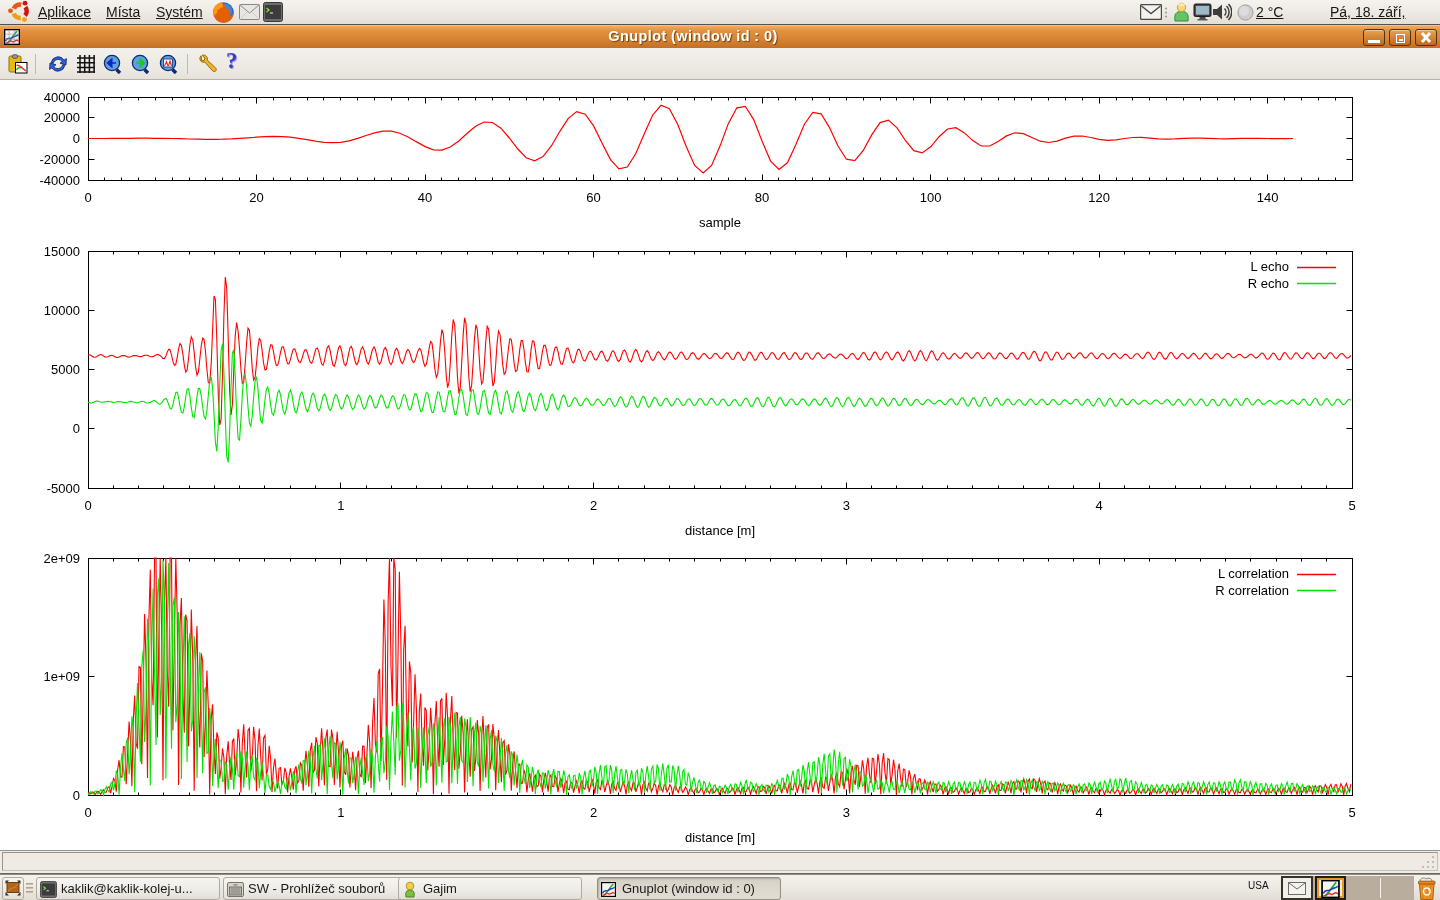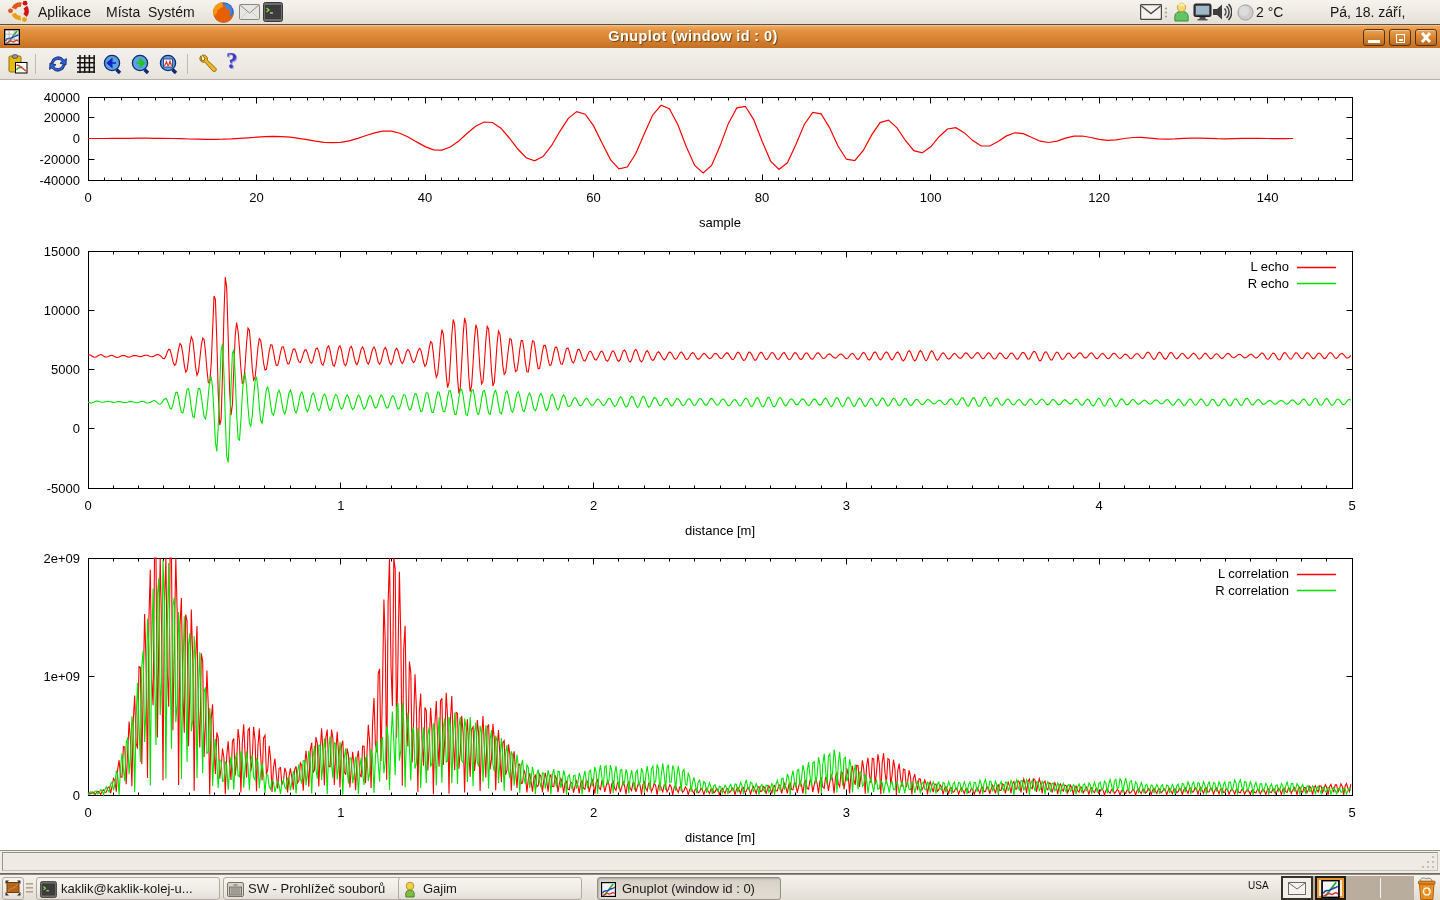--- a/index.html
+++ b/index.html
@@ -9,7 +9,7 @@
   background:linear-gradient(180deg,#f6f3ee 0%,#ece8e1 60%,#e3ded6 100%);
   border-bottom:1px solid #55514b; }
 .pit { position:absolute; top:0; height:24px; line-height:24px;
-  font-size:14px; color:#181715; }
+  font-size:14px; color:#181715;text-decoration:underline; }
 #titlebar { position:absolute; left:0; top:25px; width:1440px; height:23px;
   background:linear-gradient(180deg,#f0aa60 0%,#e29140 22%,#dd8a38 45%,#d07c2c 75%,#c46f24 100%);
   border-top:1px solid #f6c183; }

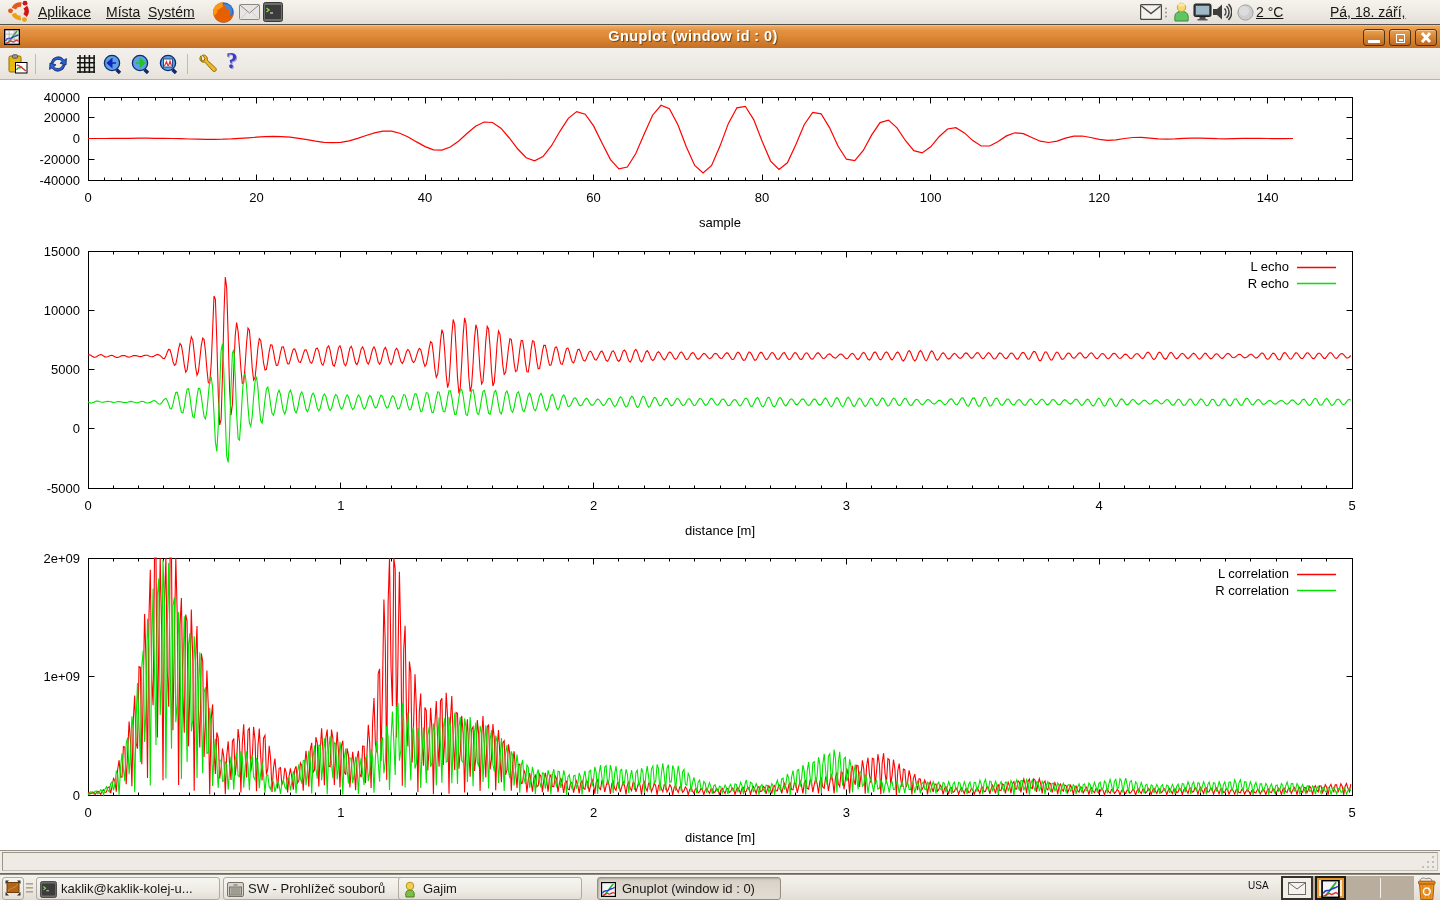--- a/index.html
+++ b/index.html
@@ -53,7 +53,7 @@
     </svg>
  <span class="pit" style="left:38px">Aplikace</span>
  <span class="pit" style="left:106px">Místa</span>
- <span class="pit" style="left:148px">Systém</span>
+ <span class="pit" style="left:156px">Systém</span>
  <svg style="position:absolute;left:212px;top:1px" width="23" height="23" viewBox="0 0 23 23">
   <circle cx="11.5" cy="11.5" r="10.3" fill="#2f6bc4"></circle>
   <circle cx="13" cy="10" r="7" fill="#4a86d8"></circle>

